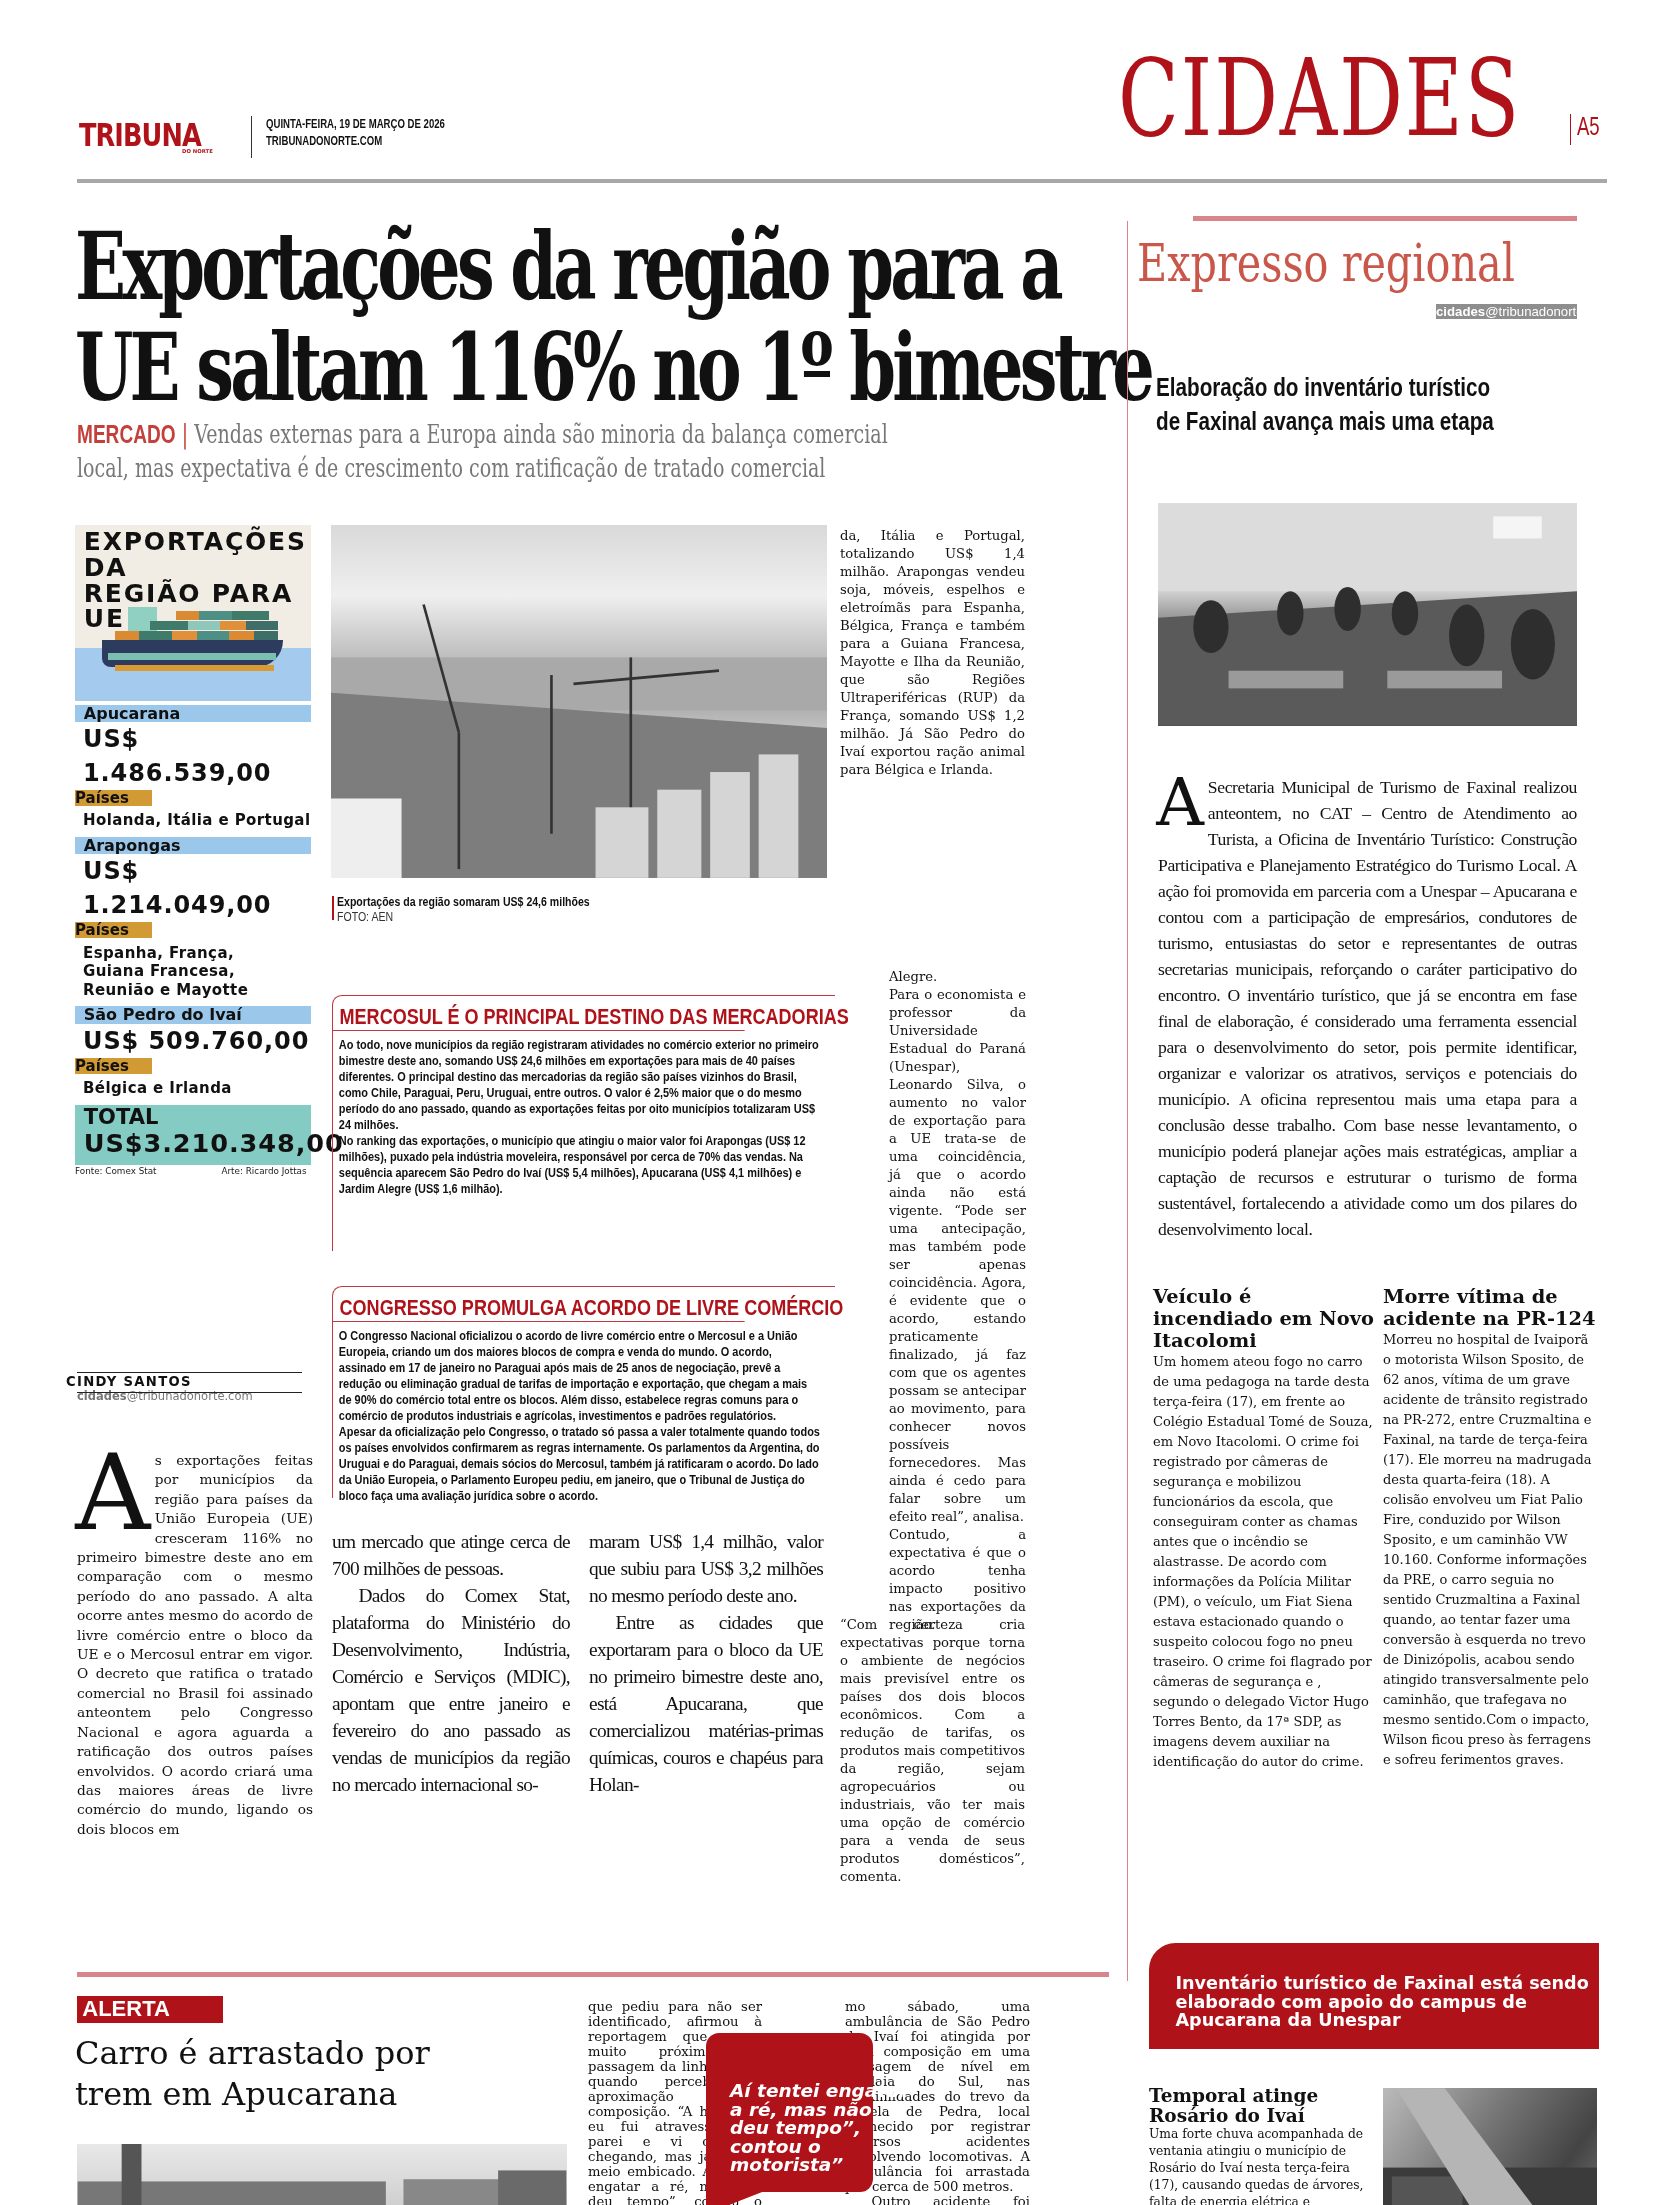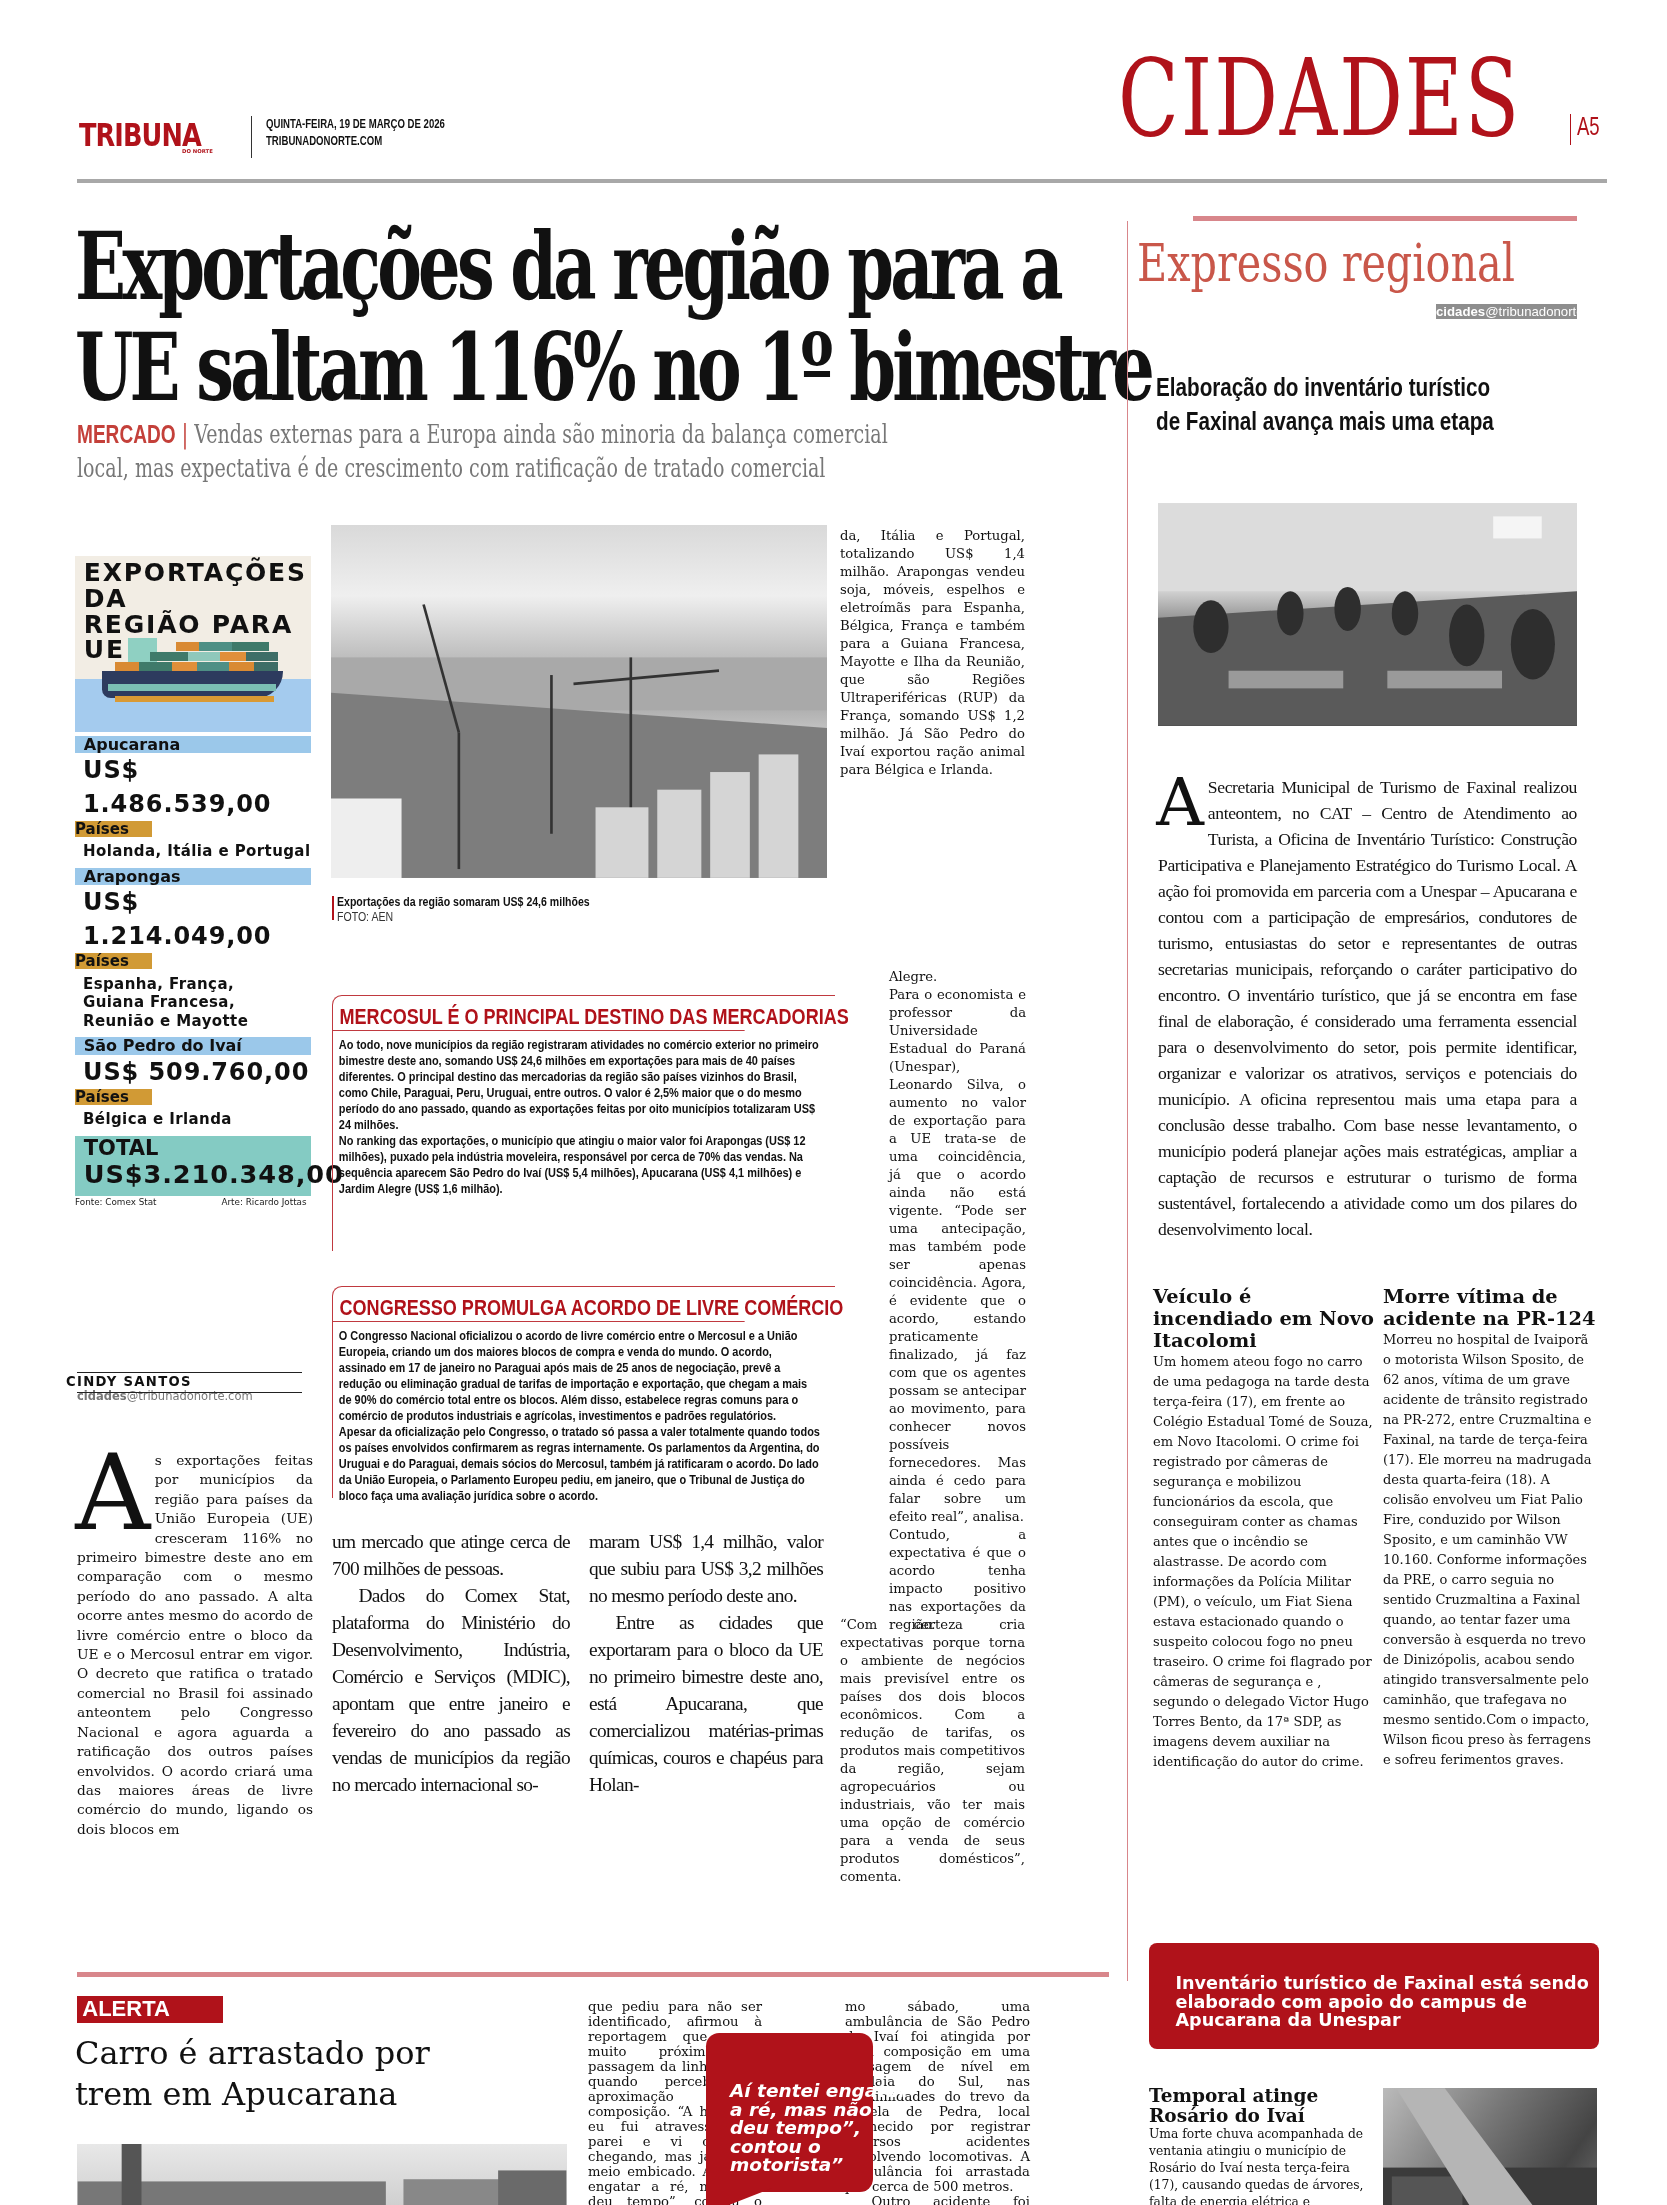--- a/index.html
+++ b/index.html
@@ -26,7 +26,7 @@
 
   
   .info { left: 75px; top: 525px; width: 236px; font-family: "DejaVu Sans", sans-serif; font-weight: 700; }
-  .info-top { width: 236px; height: 176px; background: #f2ede4; position: relative; overflow: hidden; margin-top: 31px; }
+  .info-top { width: 236px; height: 176px; background: #f2ede4; position: relative; overflow: hidden; }
   .info-title { position: absolute; left: 8.8px; top: 4.4px; font-size: 25px; line-height: 25.6px; letter-spacing: 1.8px; color: #111; }
   .waves { position: absolute; left: 0; bottom: 0; width: 100%; height: 53px; background: #a4cbee; }
   .ship-hull { position: absolute; left: 26.5px; top: 115px; width: 181px; height: 26.5px; background: #2d3b5e; border-radius: 0 0 26.5px 8.8px; }

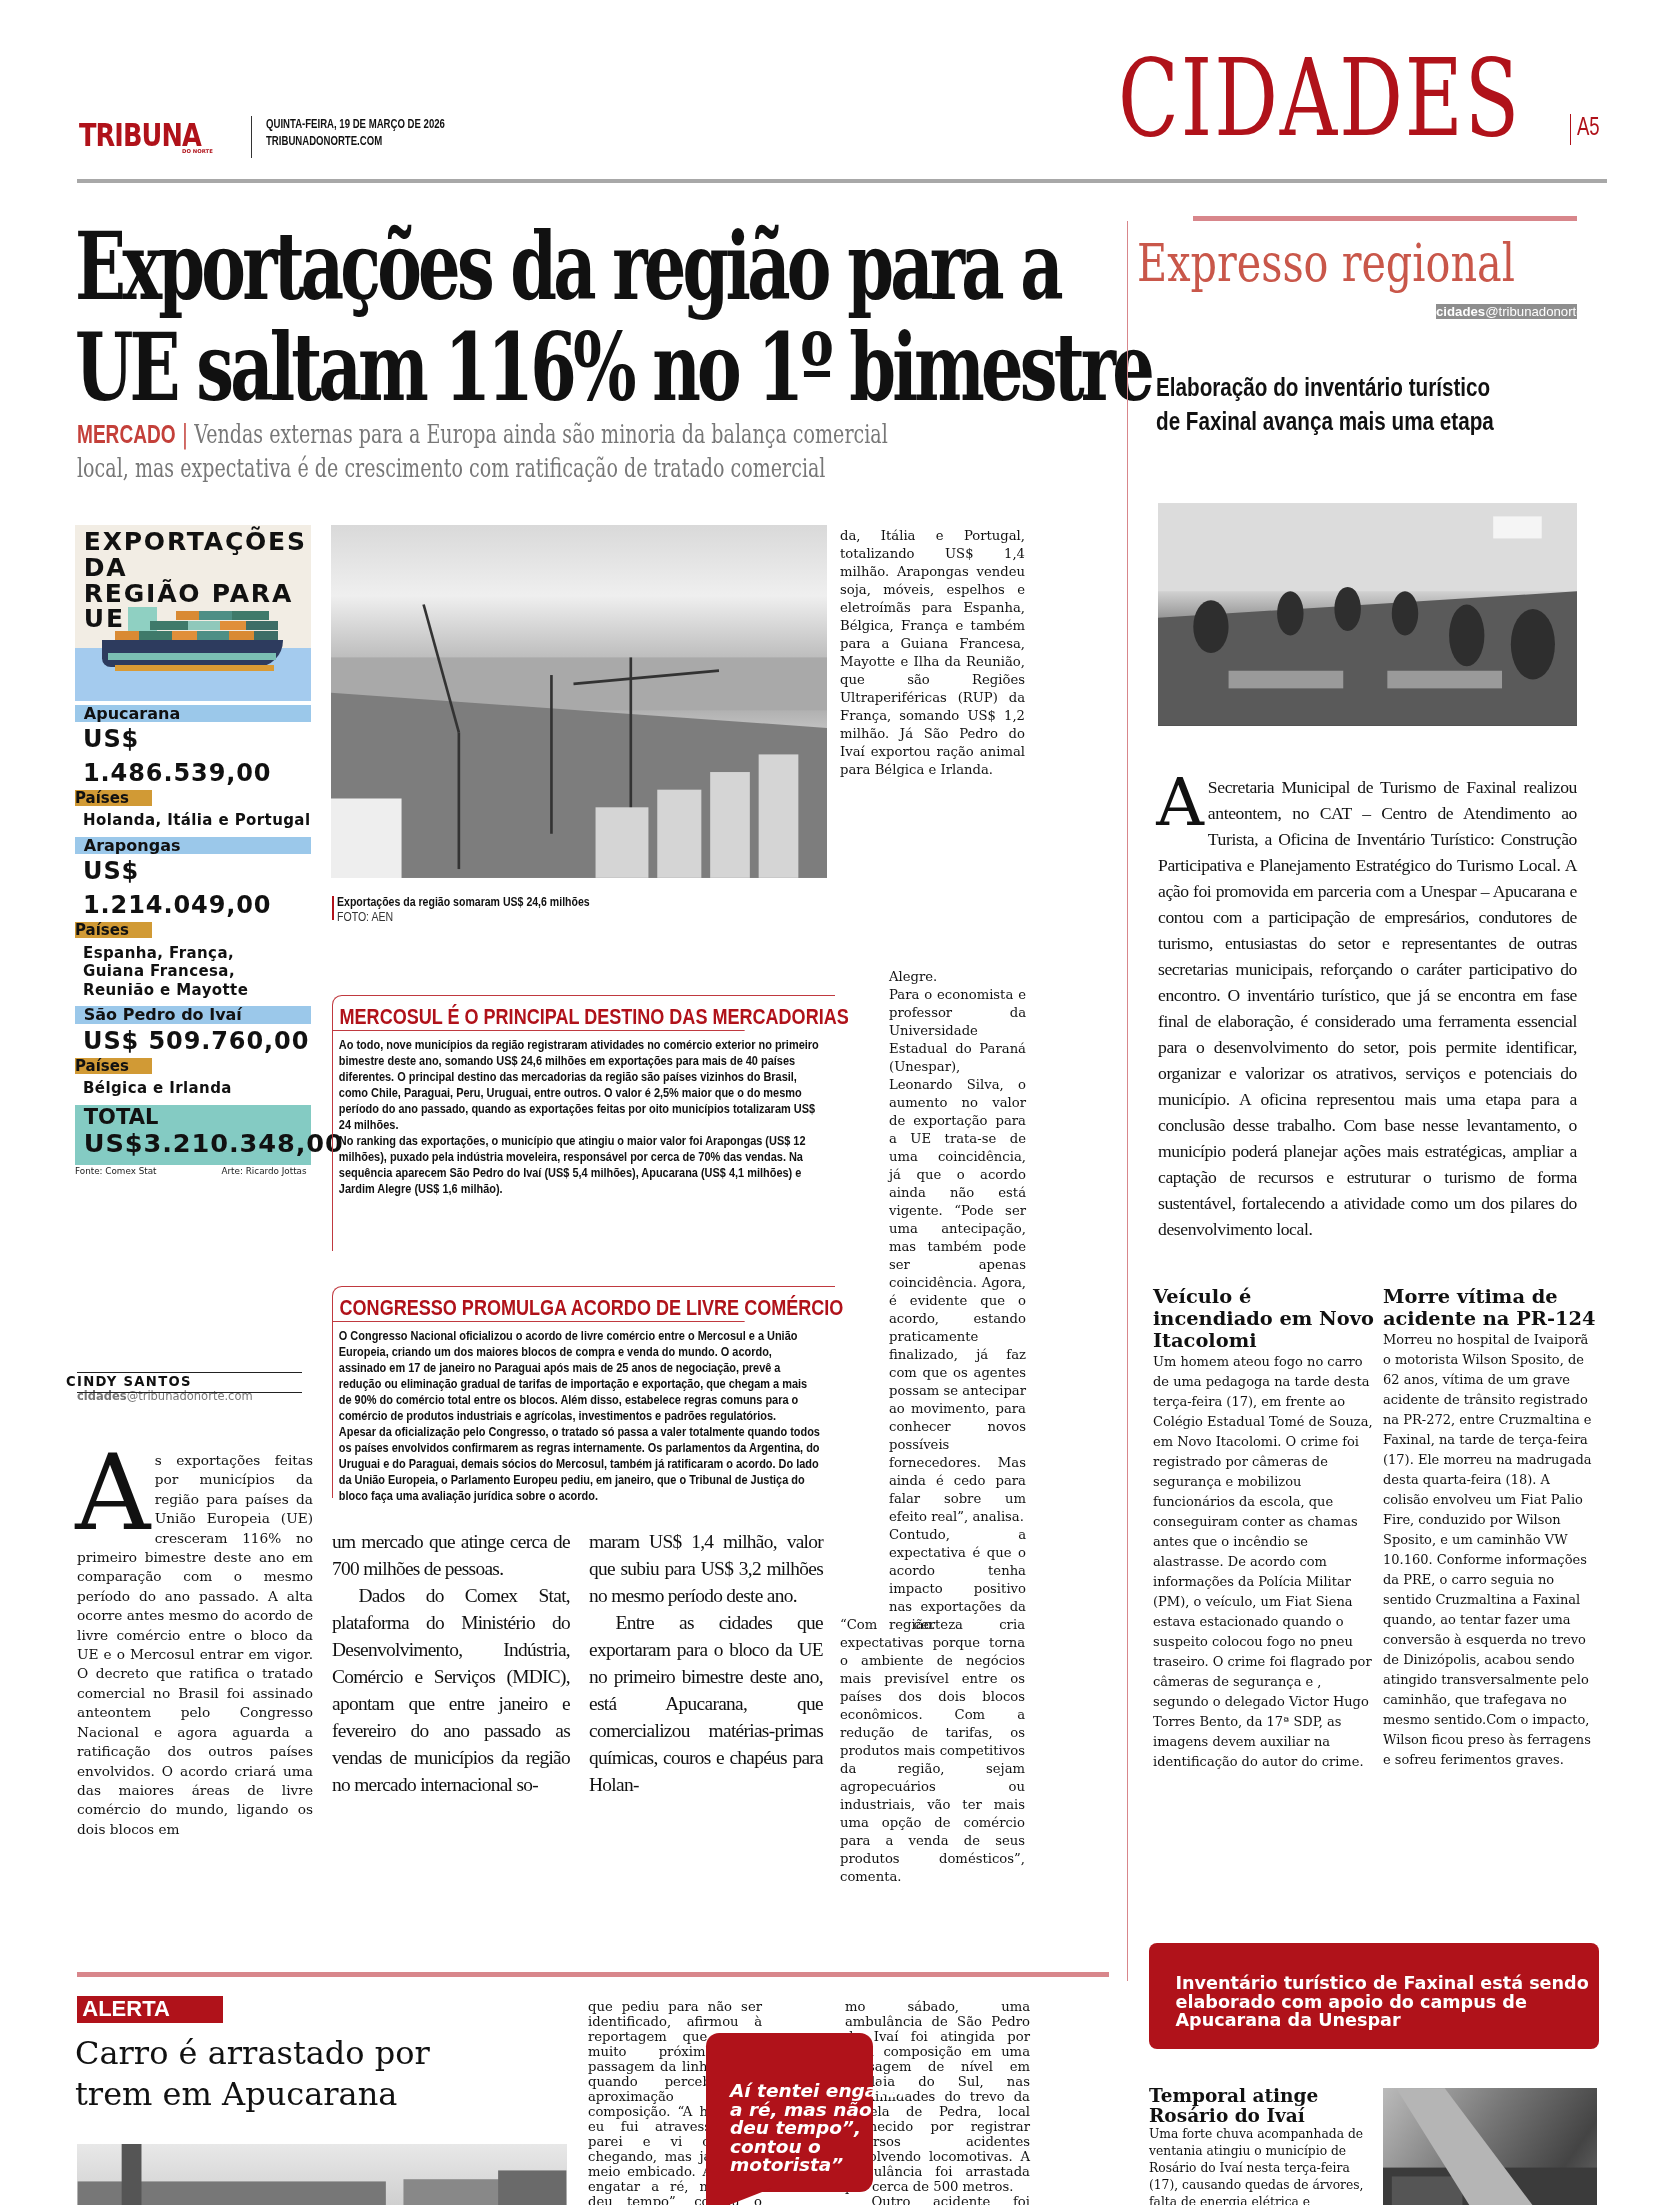--- a/index.html
+++ b/index.html
@@ -78,7 +78,7 @@
   .brief-title { font-family: "DejaVu Serif", serif; font-weight: 700; font-size: 19.4px; line-height: 22px; }
   .brief-body { font-family: "DejaVu Serif", serif; font-size: 13px; line-height: 20px; }
 
-  .red-callout { left: 1149px; top: 1943px; width: 450px; height: 106px; background: #b0121a; border-top-left-radius: 26.5px; border-radius: 8px; }
+  .red-callout { left: 1149px; top: 1943px; width: 450px; height: 106px; background: #b0121a; border-top-left-radius: 26.5px; }
   .red-callout-text { position: absolute; left: 26.5px; top: 31px; color: #fff; font-family: "DejaVu Sans", sans-serif; font-weight: 700; font-size: 17.6px; line-height: 18.5px; }
   .tree-photo { left: 1383px; top: 2088px; width: 214px; height: 307px; background: linear-gradient(125deg,#bbb 0%,#777 30%,#444 55%,#888 80%,#999 100%); overflow: hidden; }
 

